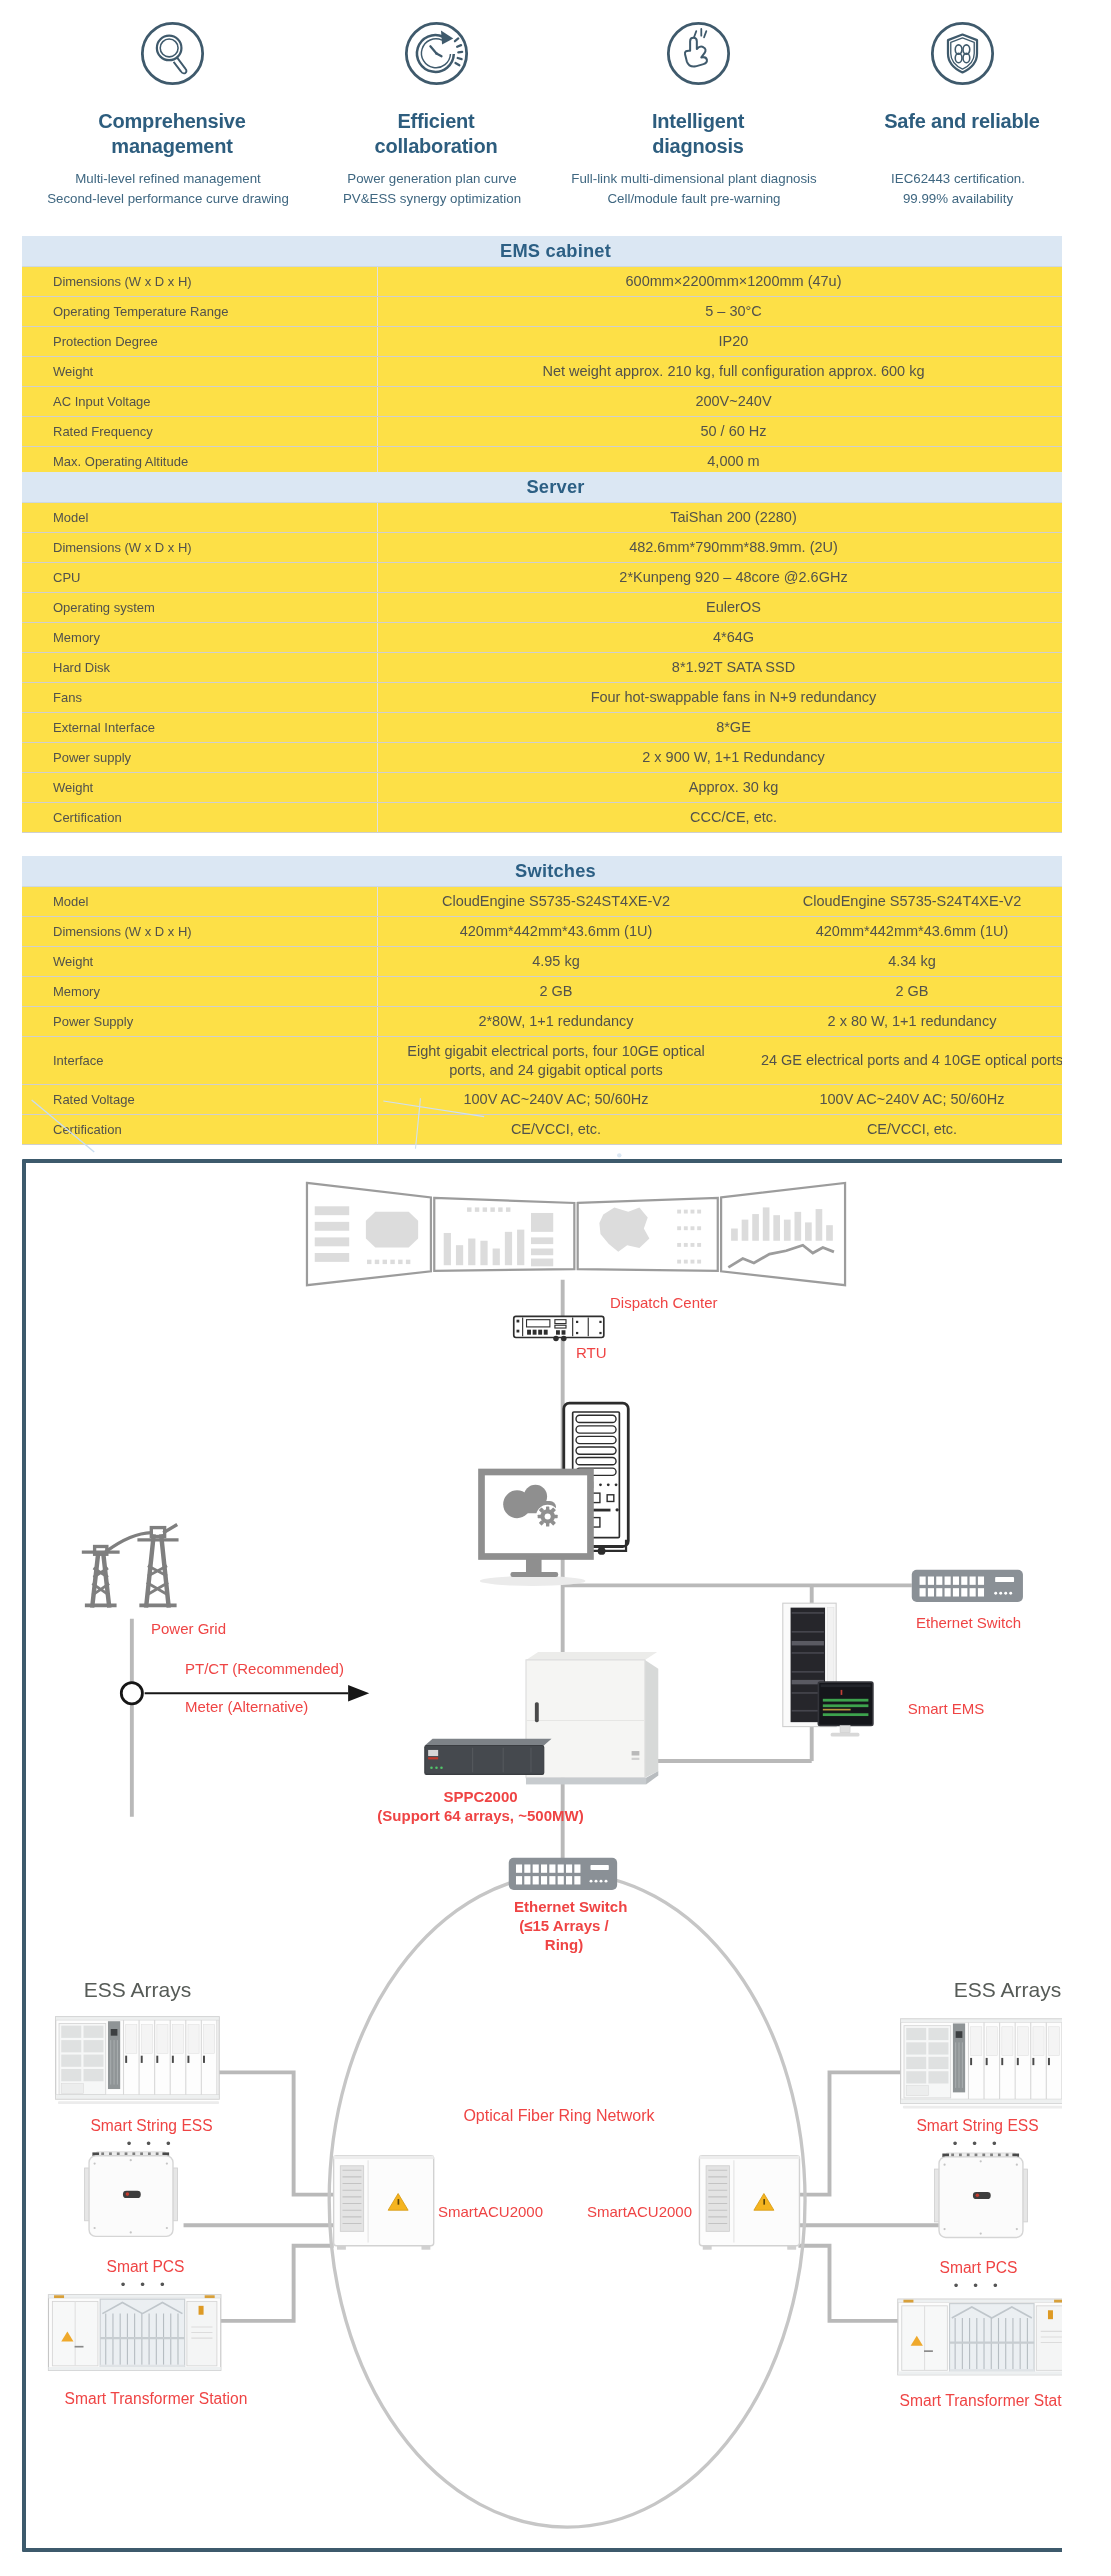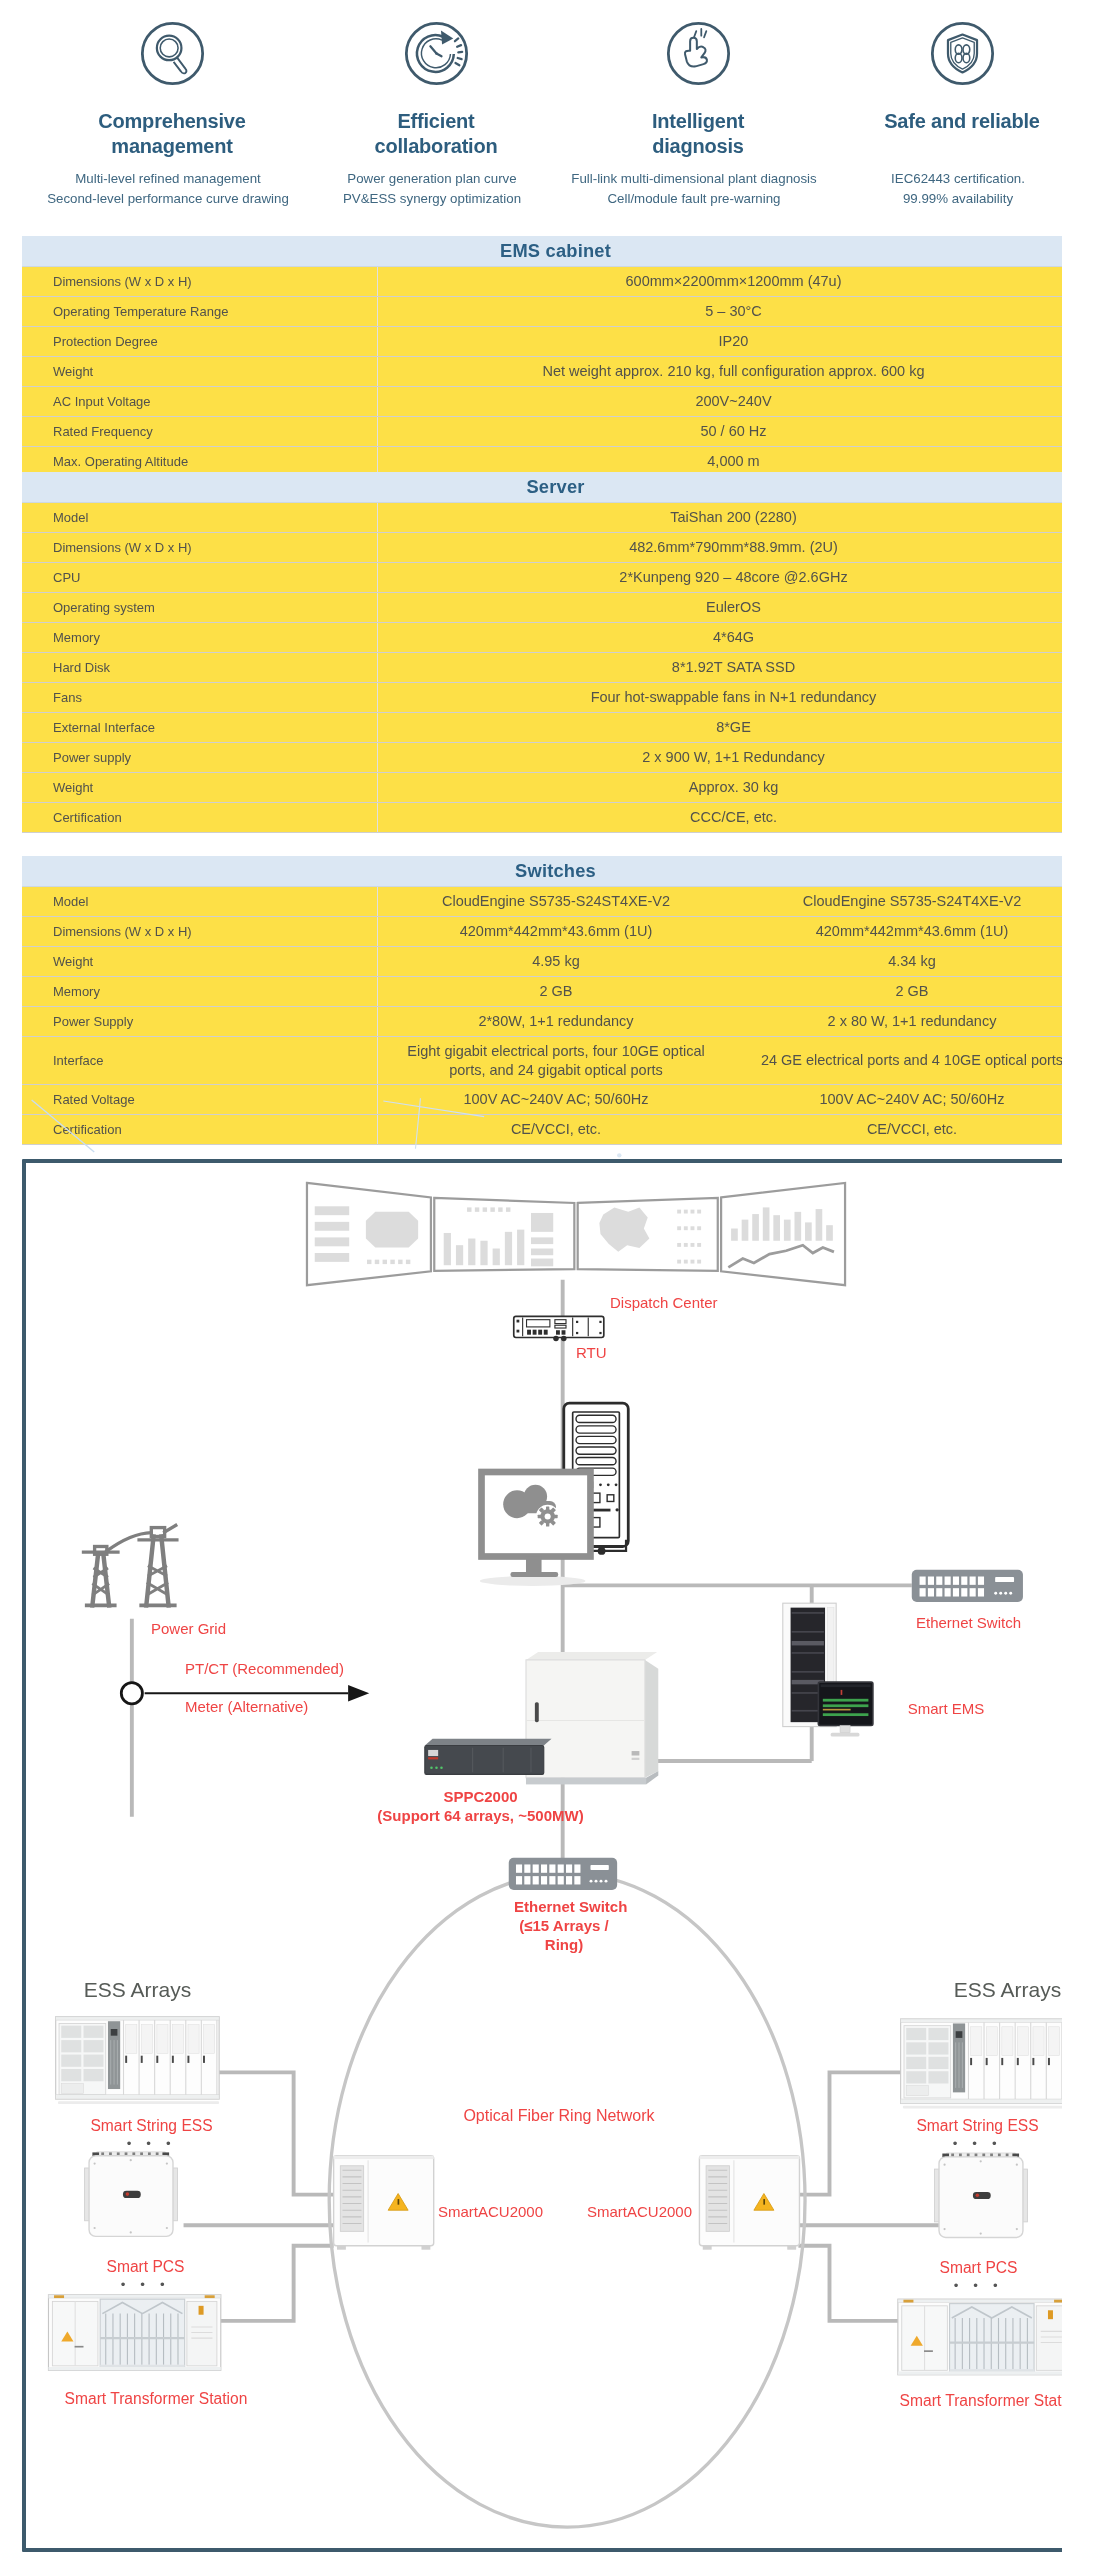--- a/index.html
+++ b/index.html
@@ -173,7 +173,7 @@
       </div>
     <div class="t-row">
         <div class="t-label">Fans</div>
-        <div class="t-value">Four hot-swappable fans in N+1 redundancy</div>
+        <div class="t-value">Four hot-swappable fans in N+9 redundancy</div>
       </div>
     <div class="t-row">
         <div class="t-label">External Interface</div>

